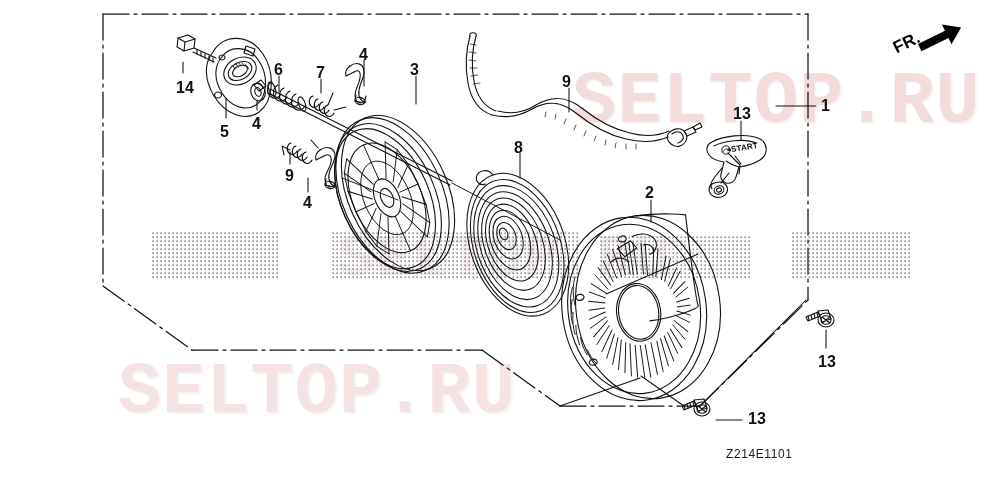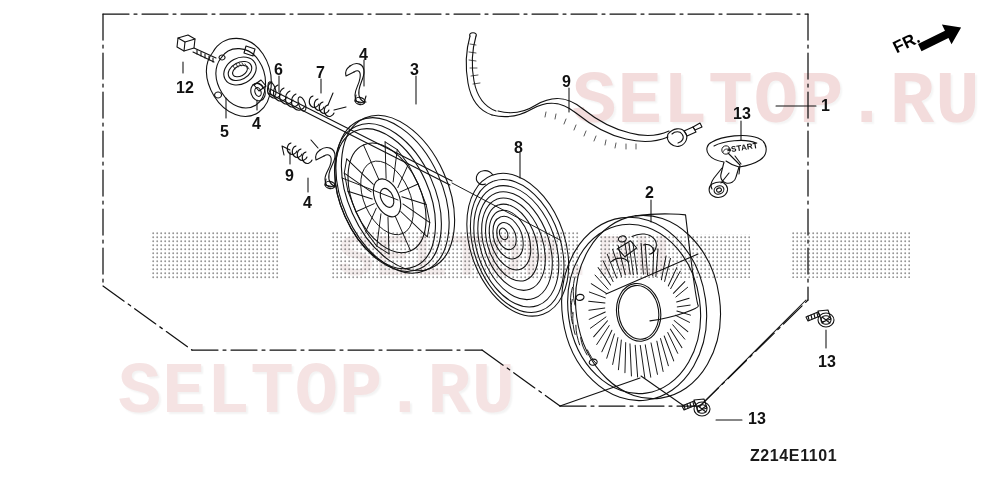--- a/index.html
+++ b/index.html
@@ -369,7 +369,7 @@
     </g>
   </svg>
 
-  <div class="lbl" style="left:176px;top:80px">12</div>
+  <div class="lbl" style="left:176px;top:80px">14</div>
   <div class="lbl" style="left:220px;top:124px">5</div>
   <div class="lbl" style="left:252px;top:116px">4</div>
   <div class="lbl" style="left:274px;top:62px">6</div>

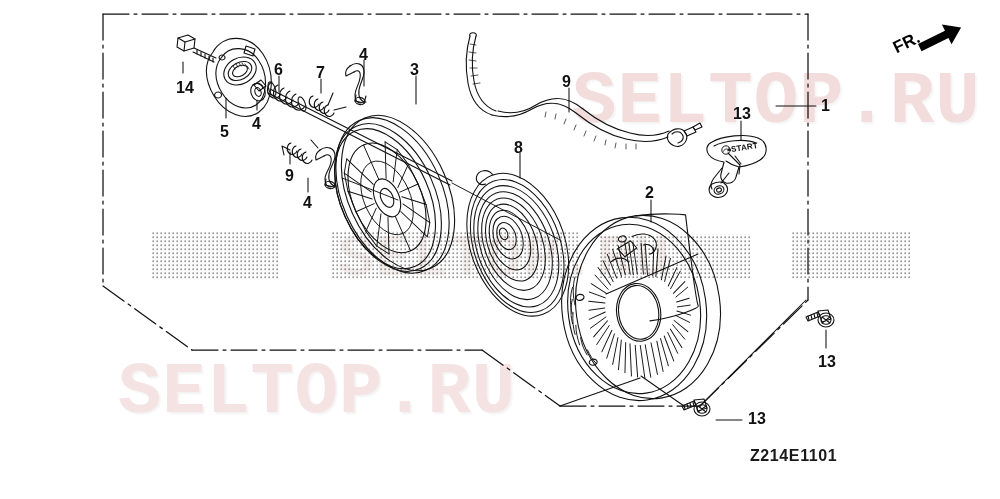--- a/index.html
+++ b/index.html
@@ -18,8 +18,8 @@
           text-shadow:2px 2px 2px rgba(0,0,0,0.05);}
   .lbl{position:absolute;font-family:"Liberation Sans", sans-serif;
        font-size:16px;font-weight:700;color:#111;line-height:1;}
-  #code{position:absolute;left:726px;top:447px;font-size:16px;font-weight:700;
-        letter-spacing:.6px;color:#1a1a1a;margin-left:24px;}
+  #code{position:absolute;left:726px;top:447px;font-size:12px;font-weight:400;
+        letter-spacing:.6px;color:#1a1a1a;}
   #fr{position:absolute;left:890px;top:40px;font-size:17px;font-weight:700;
       color:#000;transform:rotate(-26deg);transform-origin:0 0;}
 </style>

